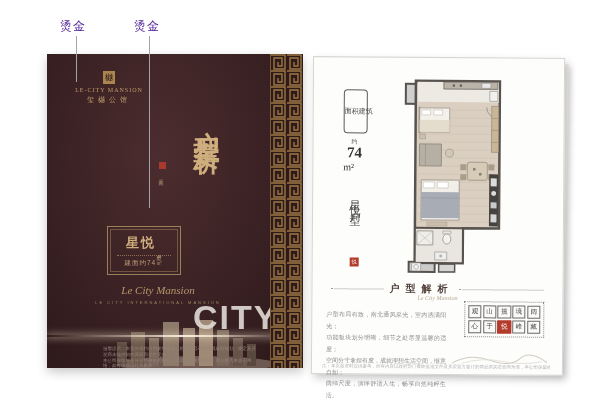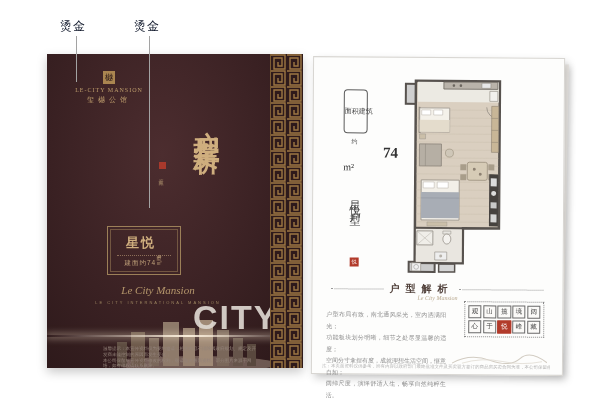--- a/index.html
+++ b/index.html
@@ -6,7 +6,7 @@
   .canvas{position:relative;width:600px;height:400px;background:#fff;overflow:hidden;}
 
   
-  .anno-label{position:absolute;font-size:12px;color:#0f172a;letter-spacing:1px;}
+  .anno-label{position:absolute;font-size:12px;color:#4c1d95;letter-spacing:1px;}
   .anno-line{position:absolute;width:1px;background:#a3a3a3;z-index:12;}
   .spec-text{position:absolute;left:240px;top:20px;font-size:11.5px;color:#3a3a3a;letter-spacing:.5px;}
 

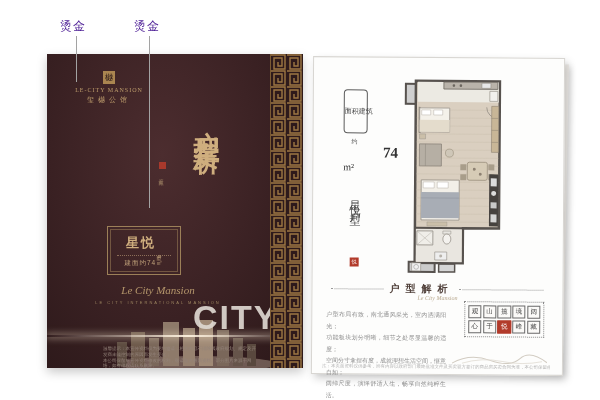--- a/index.html
+++ b/index.html
@@ -57,7 +57,7 @@
   .area-stamp span{display:flex;align-items:center;justify-content:center;}
   .approx{position:absolute;left:30px;top:80px;width:22px;text-align:center;font-size:6px;color:#4a4a4a;}
   .area-value{position:absolute;left:30px;top:87px;width:22px;text-align:center;
-    font-family:"Liberation Serif",serif;font-weight:bold;font-size:15px;color:#333;margin-left:36px;}
+    font-family:"Liberation Serif",serif;font-weight:bold;font-size:15px;color:#333;}
   .area-unit{position:absolute;left:30px;top:104px;width:22px;
     font-family:"Liberation Serif",serif;font-size:10px;color:#333;}
   .unit-vertical{position:absolute;left:34px;top:134px;writing-mode:vertical-rl;

